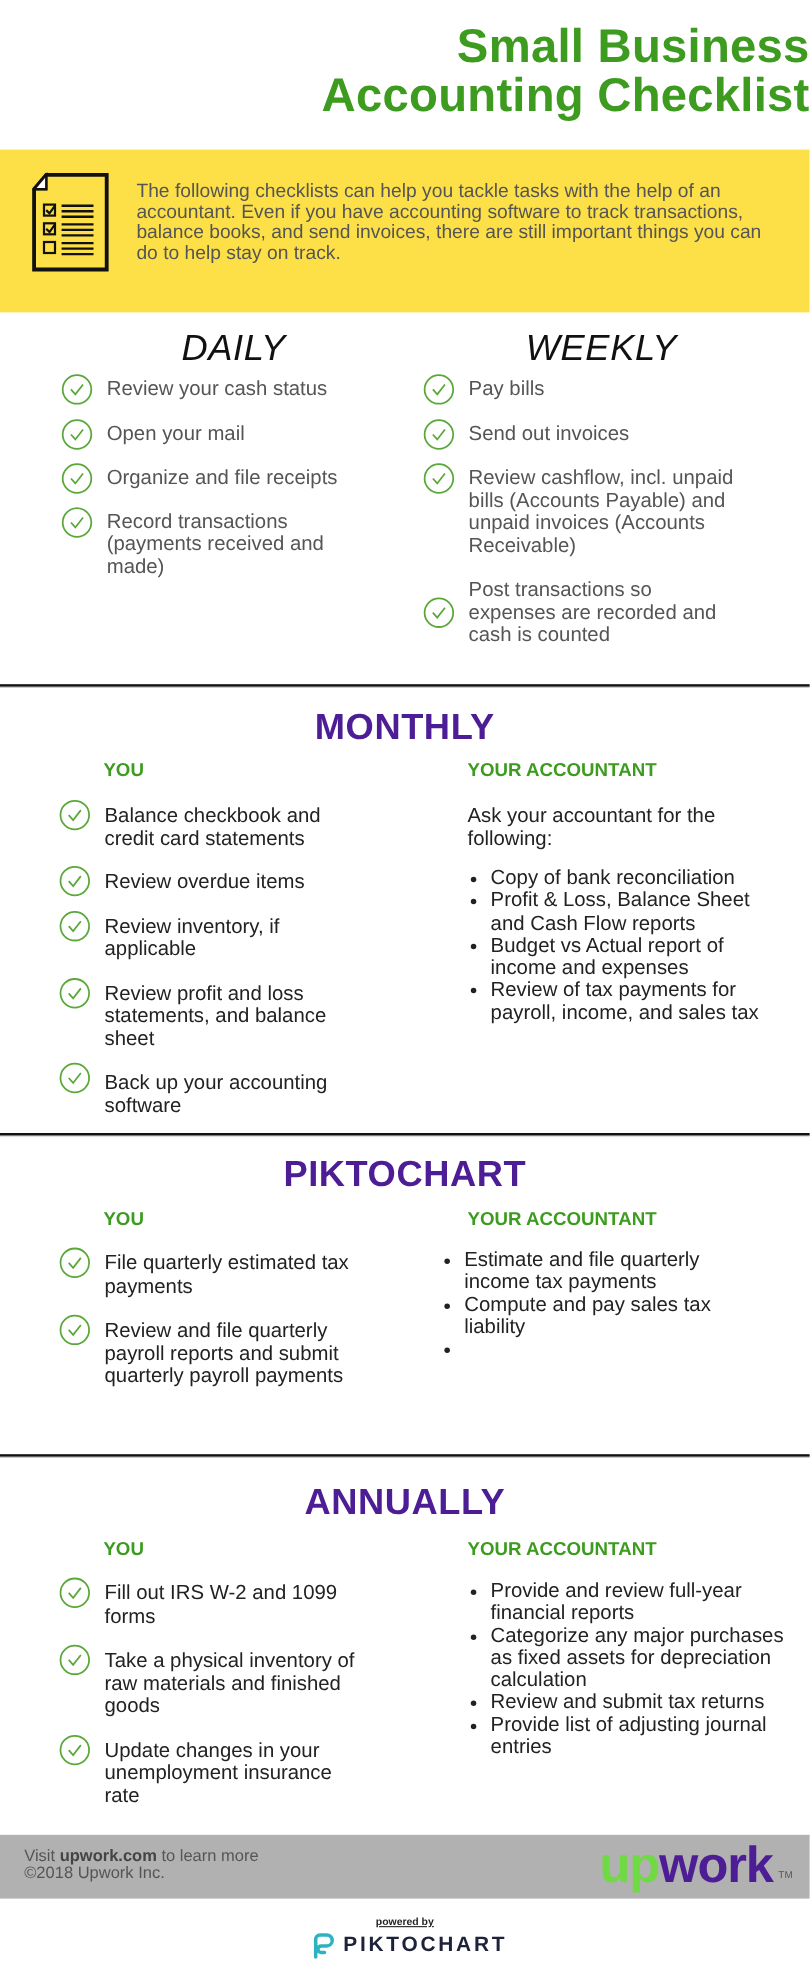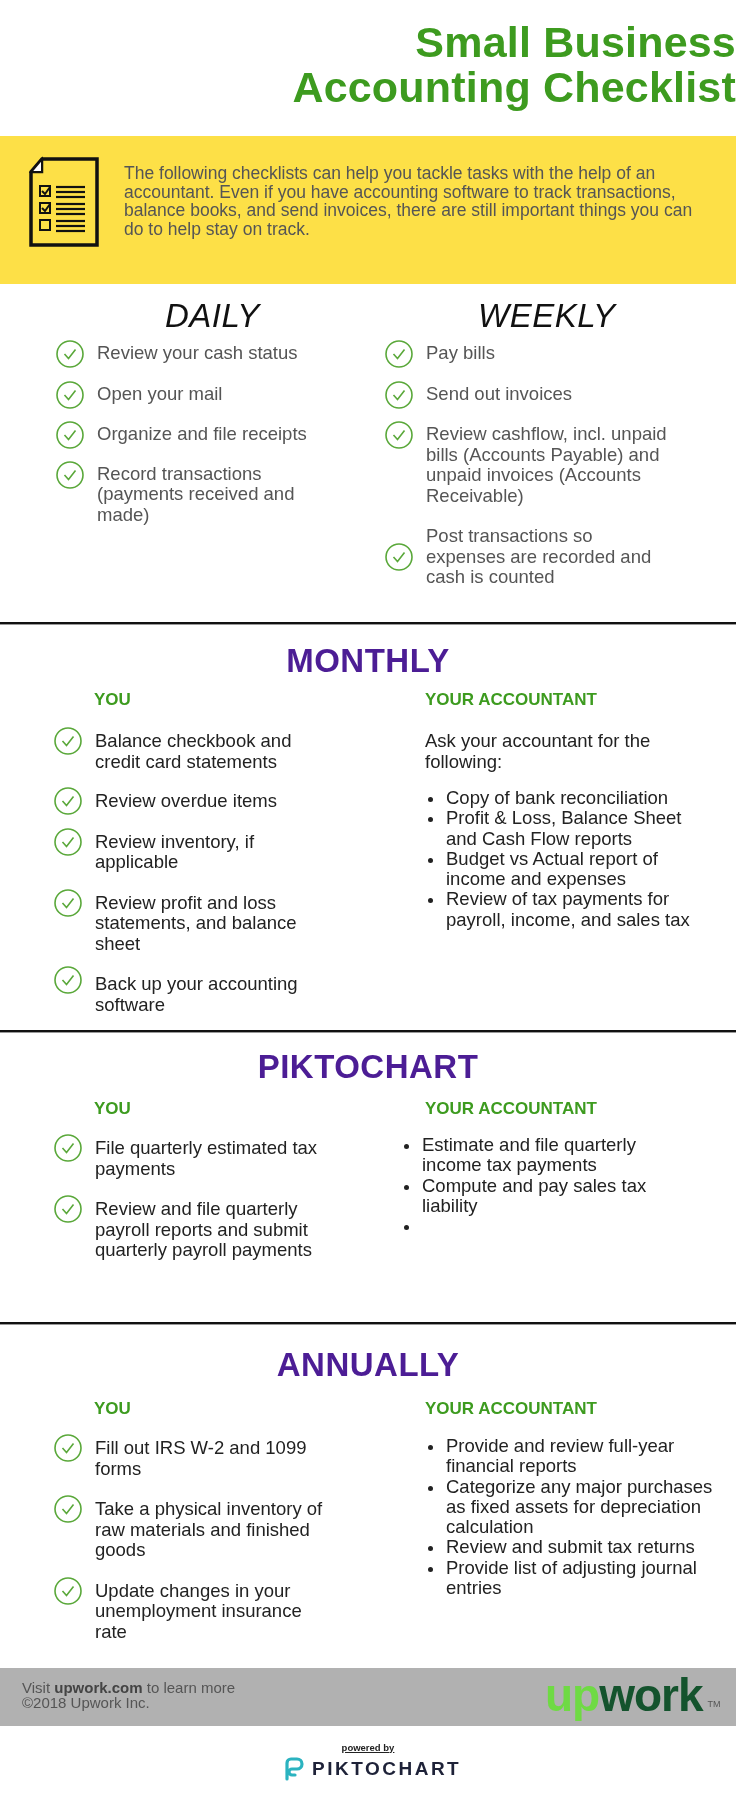--- a/index.html
+++ b/index.html
@@ -35,7 +35,7 @@
   .footer-text b { color: #444; }
   .upwork { position: absolute; left: 545px; top: 2px; font-size: 46px; font-weight: bold; letter-spacing: -1px; line-height: 50px; }
   .upwork .up { color: #6fda44; }
-  .upwork .work { color: #14532d; text-align: center; }
+  .upwork .work { color: #4c1d95; text-align: center; }
   .upwork .tm { position: absolute; right: -18px; top: 9px; font-size: 9px; color: #555; font-weight: normal; letter-spacing: 0; }
 
   .powered { position: absolute; top: 1742px; left: 0; width: 736px; text-align: center; font-size: 9.5px; color: #222; font-weight: bold; text-decoration: underline; }

